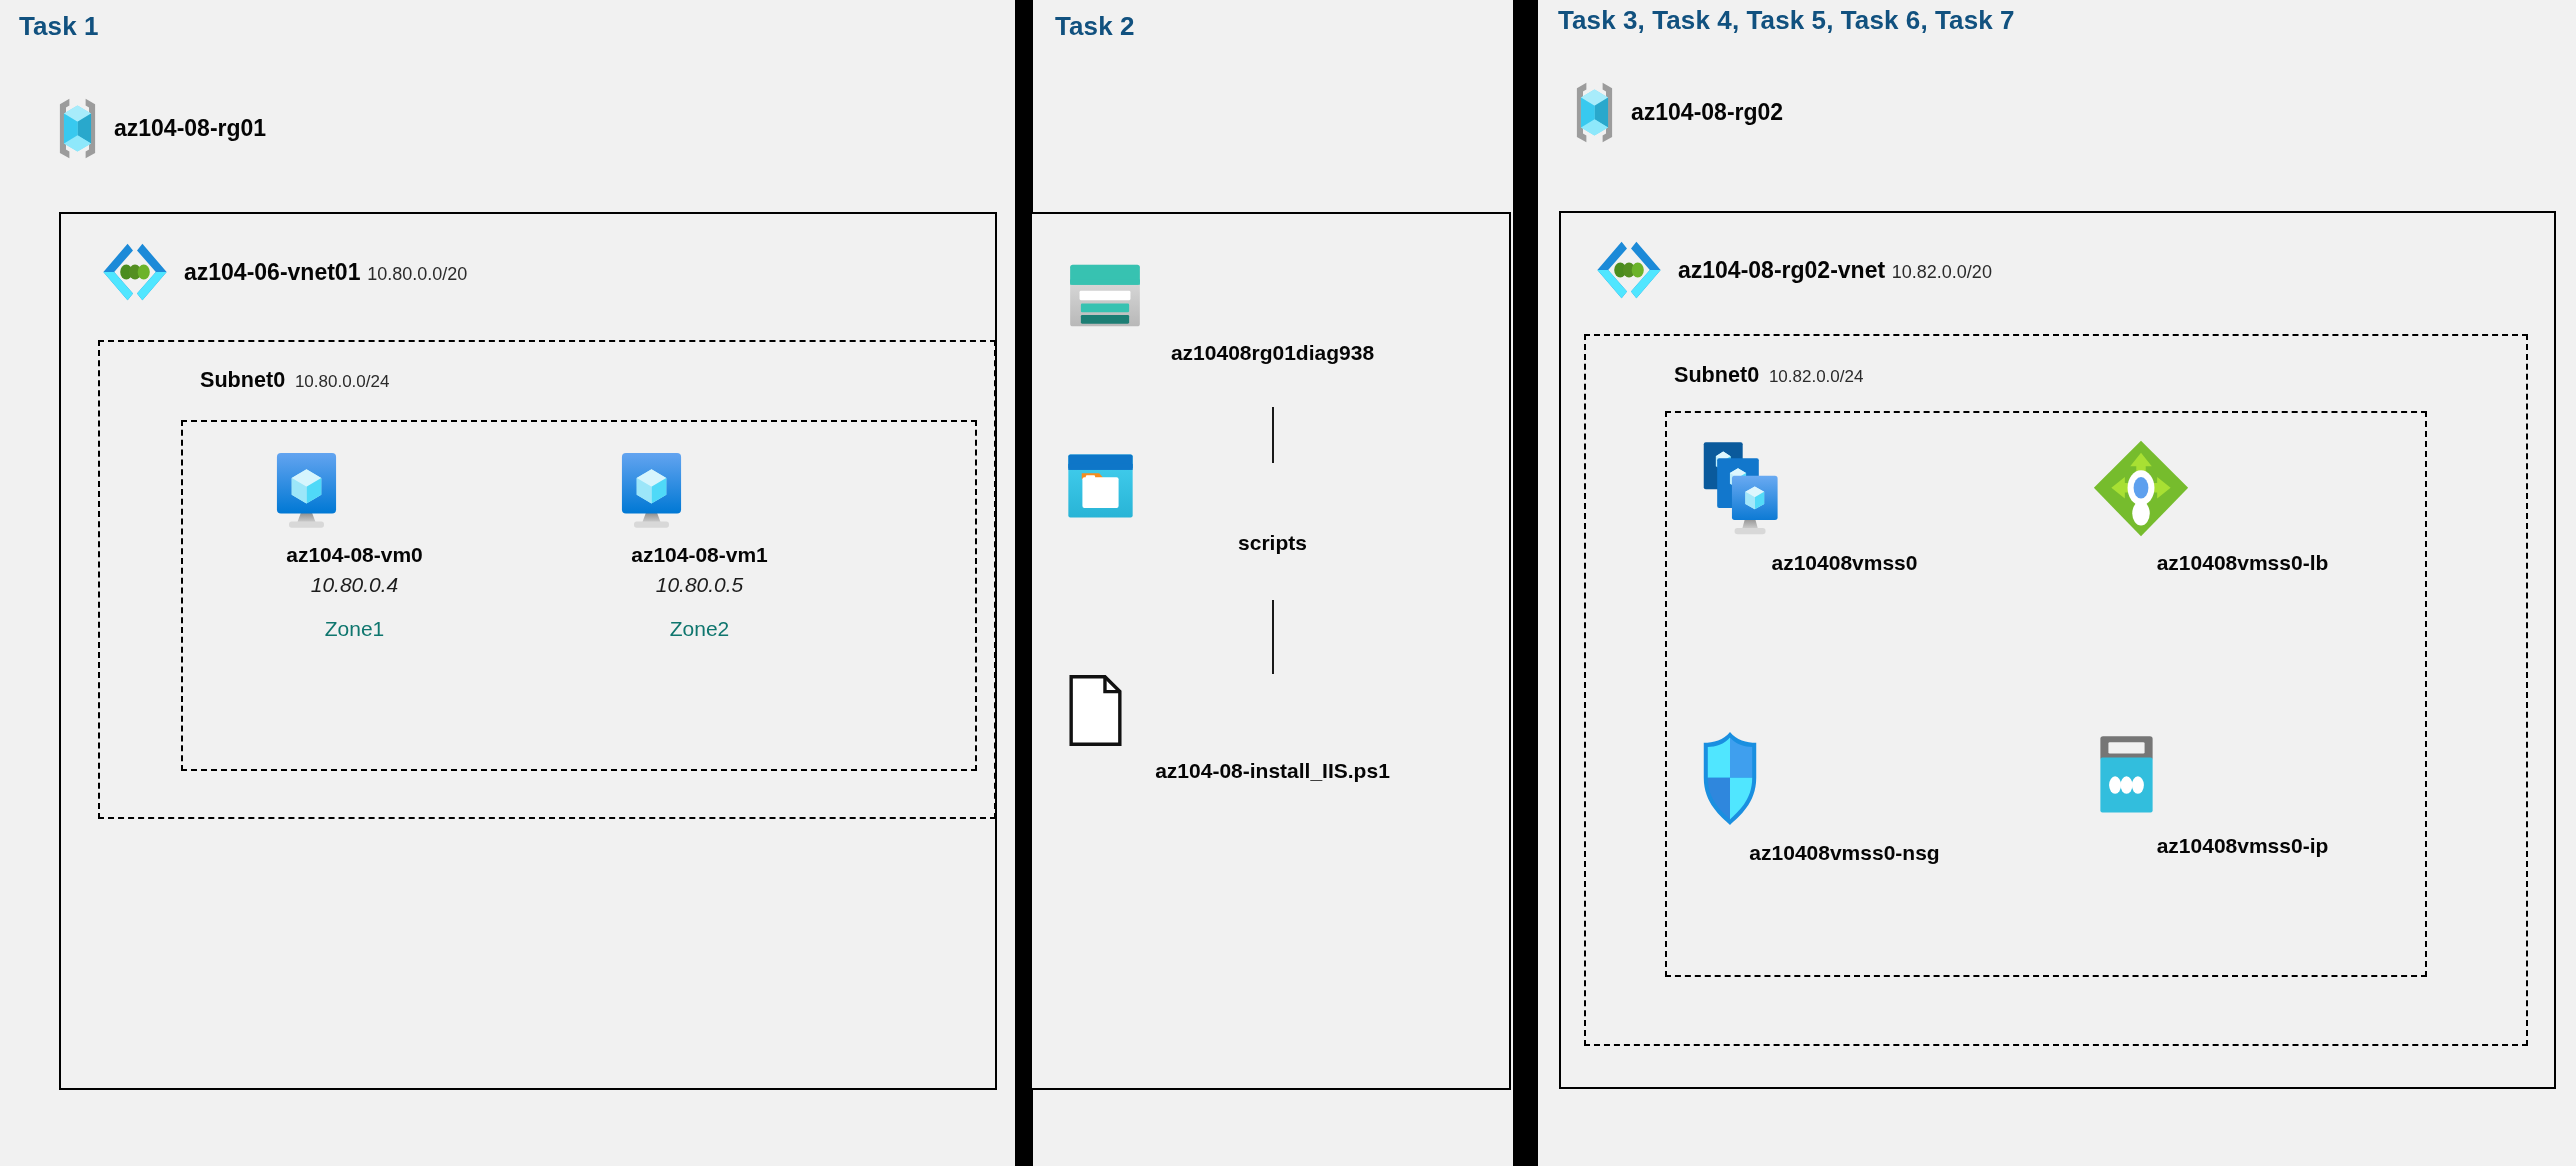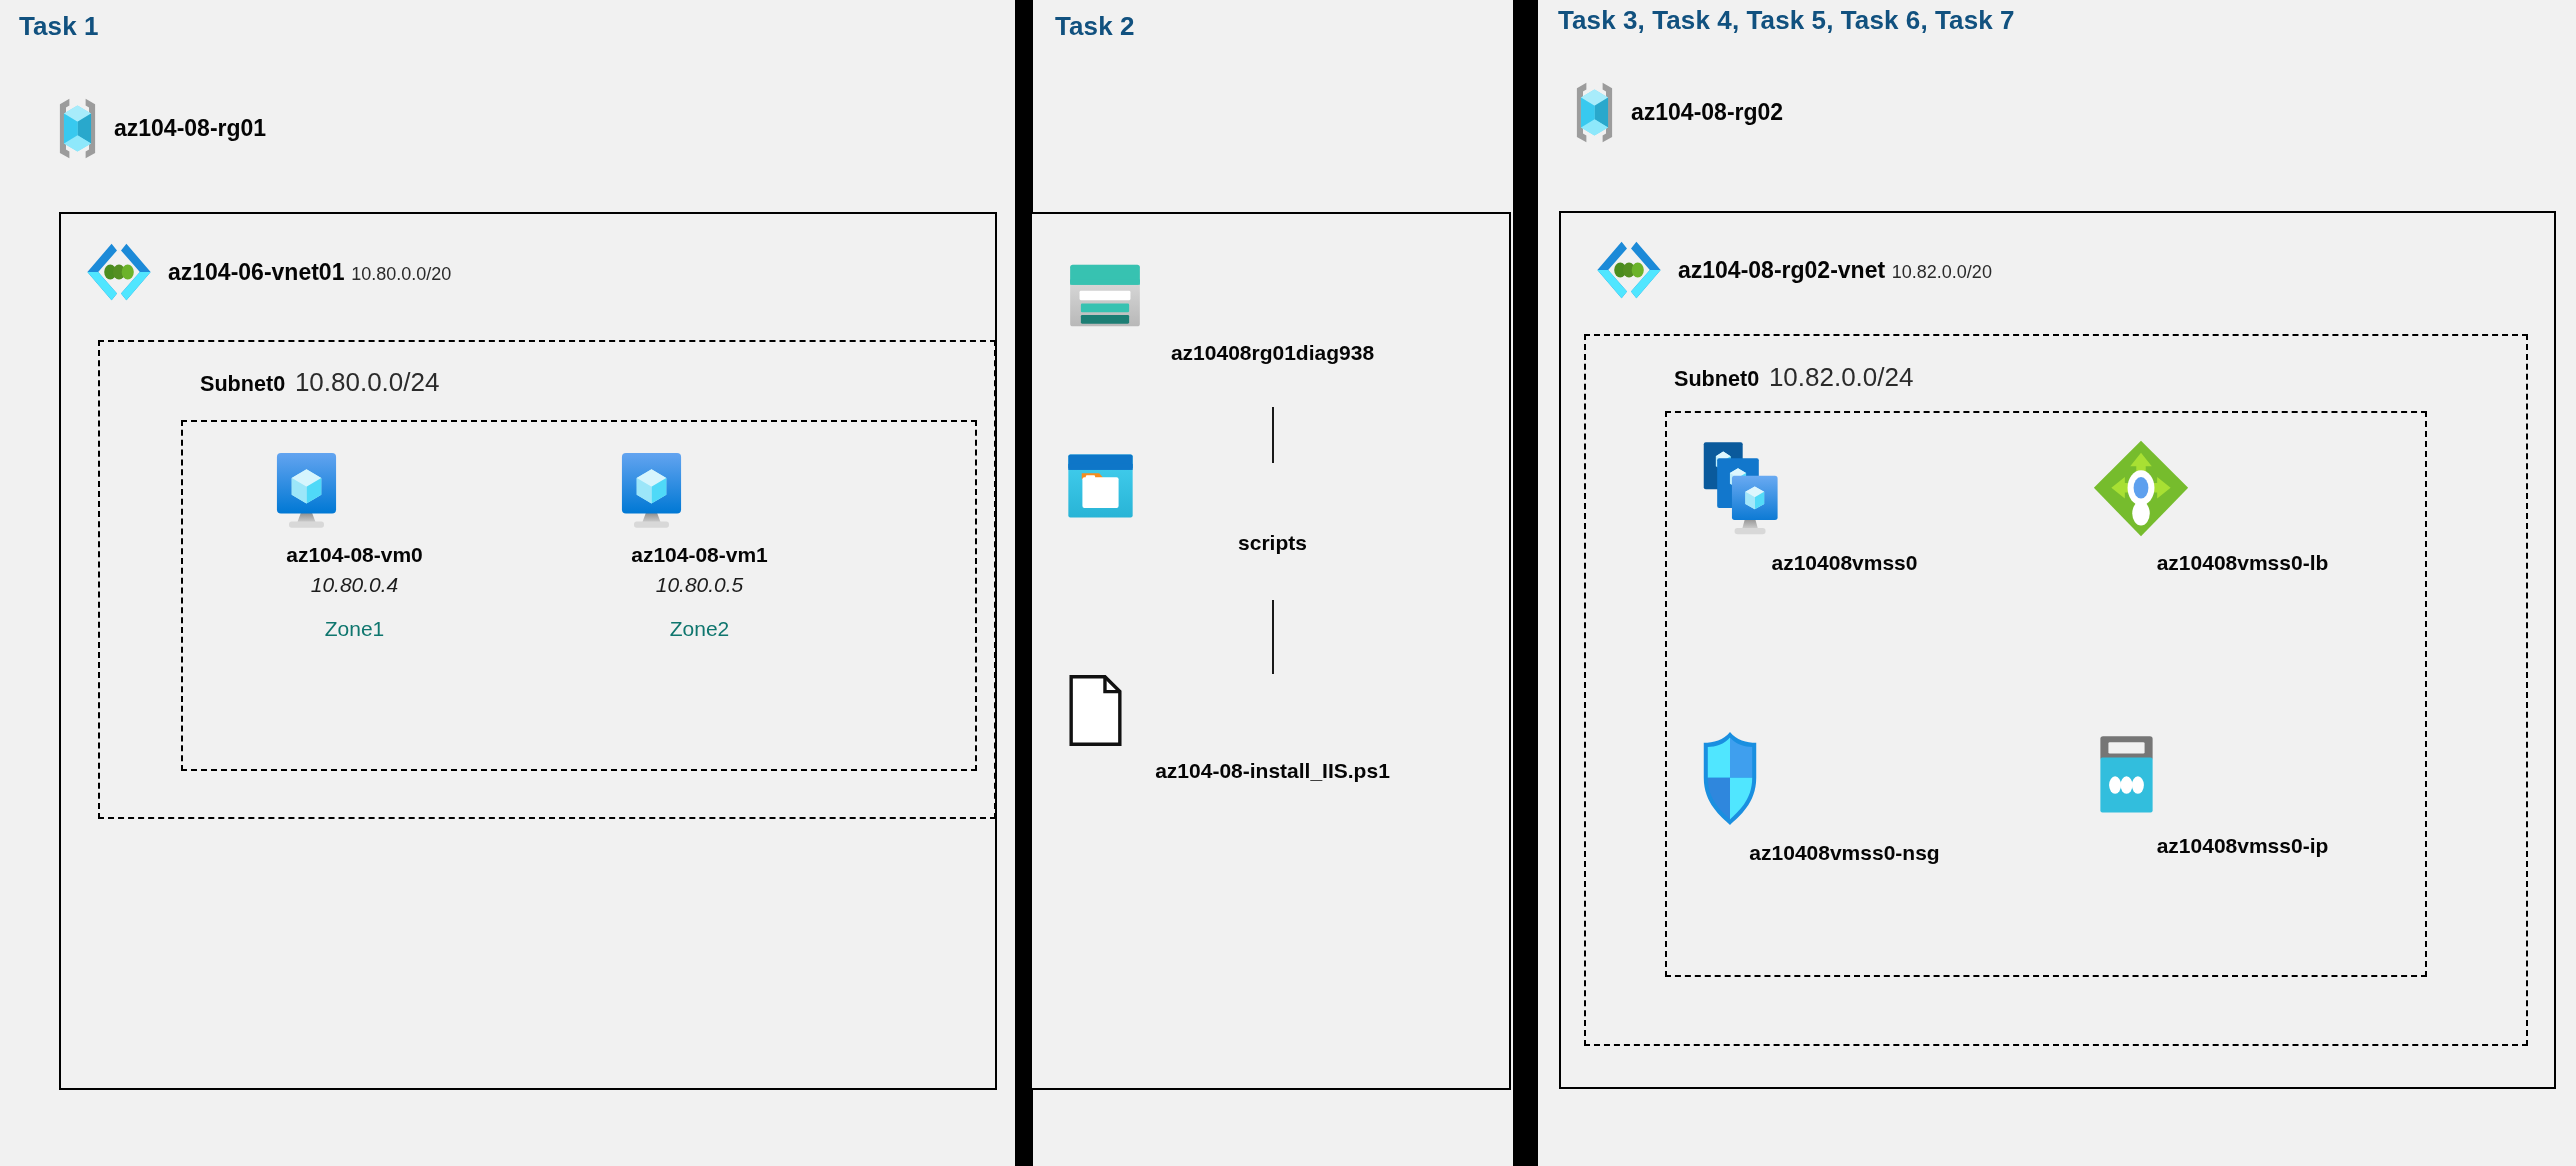--- a/index.html
+++ b/index.html
@@ -162,7 +162,7 @@
 
     <div class="solid-box" style="left:59px; top:212px; width:938px; height:878px;"></div>
 
-    <div class="res-head" style="left:82px; top:237px;">
+    <div class="res-head" style="left:98px; top:237px;">
       <span>
         <svg width="74" height="70" viewBox="0 0 110 104">
           <path d="M44 10 L52 20 L24 52 L52 84 L44 94 L8 52 Z" fill="#1c8ad8"></path>

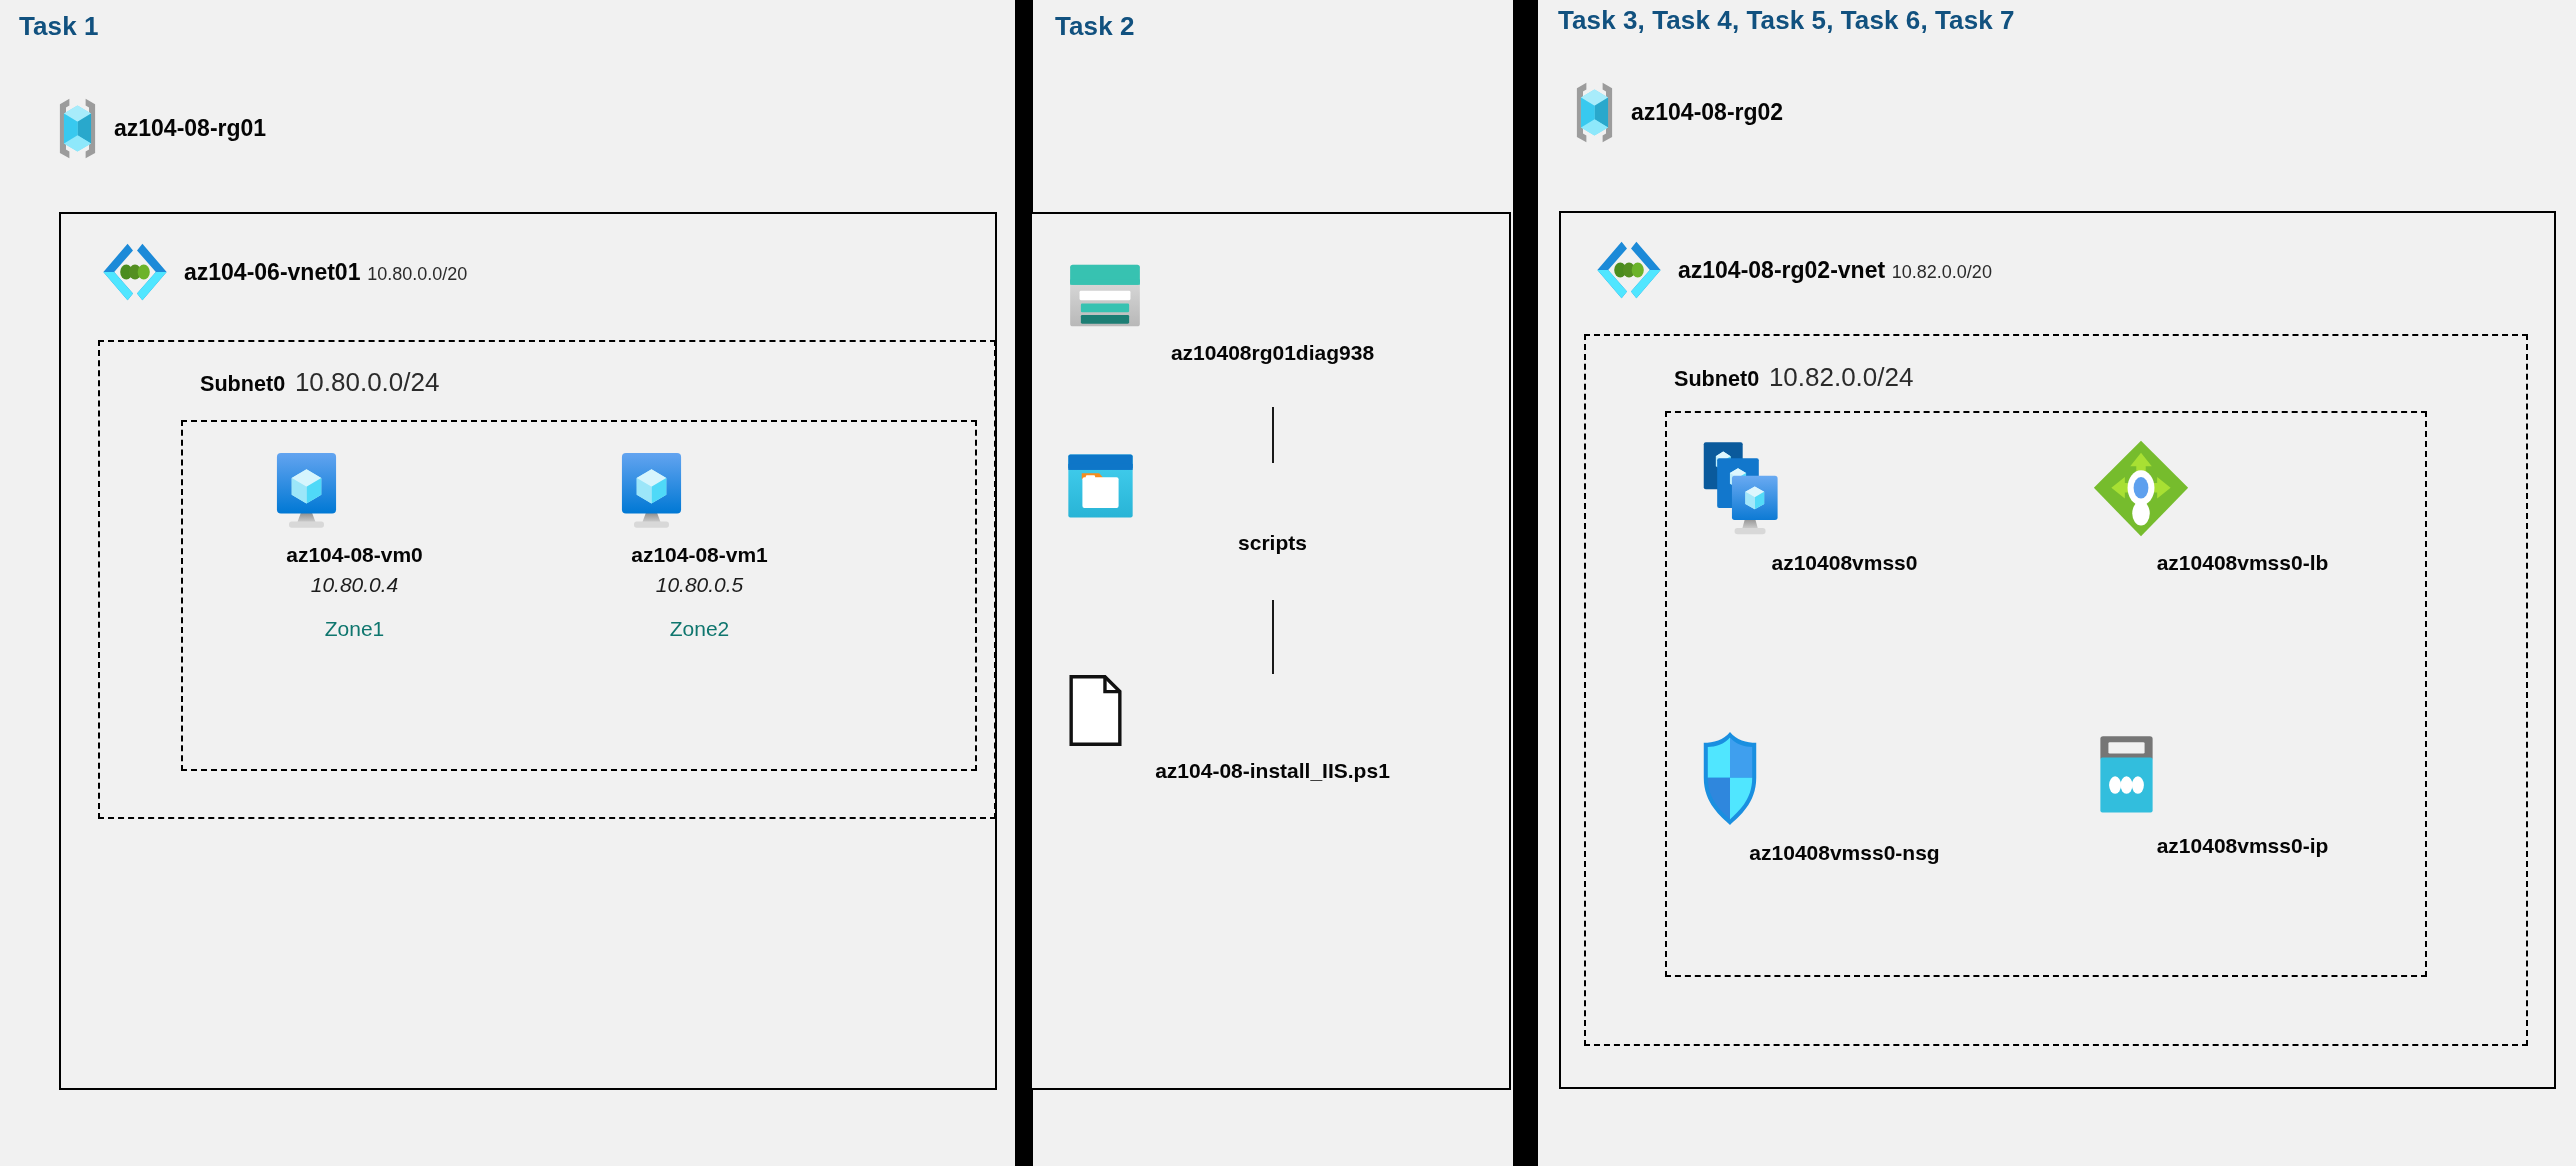--- a/index.html
+++ b/index.html
@@ -91,7 +91,7 @@
     color: #050505;
   }
   .subnet-head .cidr {
-    font-size: 26px;
+    font-size: 17px;
     font-weight: normal;
     color: #2b2b2b;
     margin-left: 6.7px;

